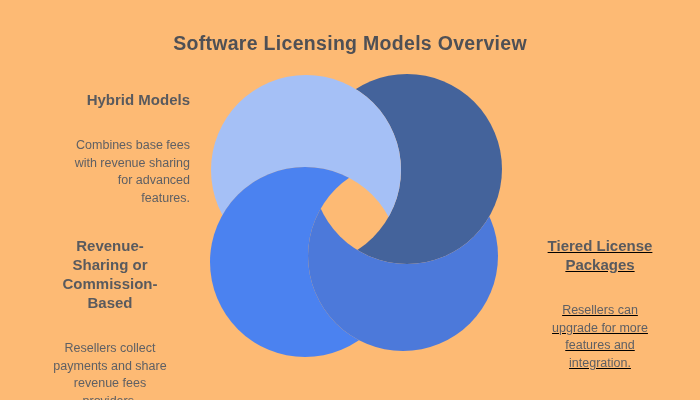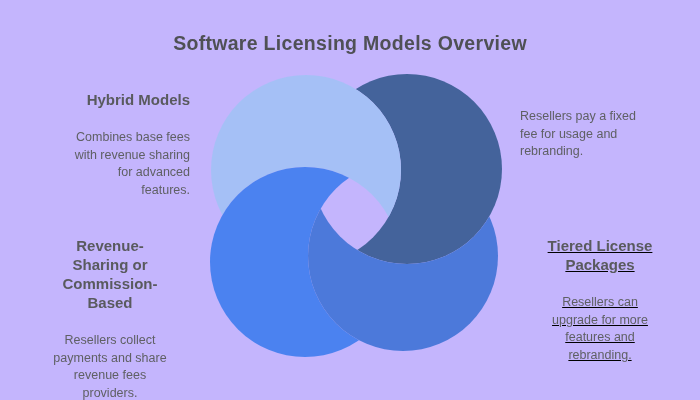--- a/index.html
+++ b/index.html
@@ -6,7 +6,7 @@
   .stage {
     position:relative;
     width:700px; height:400px;
-    background:#c4b5fd;
+    background:#fdba74;
     font-family:"Liberation Sans", sans-serif;
     overflow:hidden;
   }

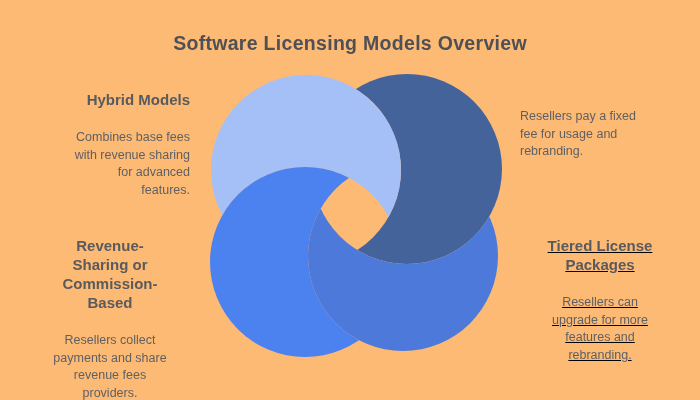--- a/index.html
+++ b/index.html
@@ -77,9 +77,6 @@
   </div>
 
   <div class="section sec-tr">
-    <div class="desc">Resellers pay a fixed
-fee for usage and
-rebranding.</div>
   </div>
 
   <div class="section sec-bl">

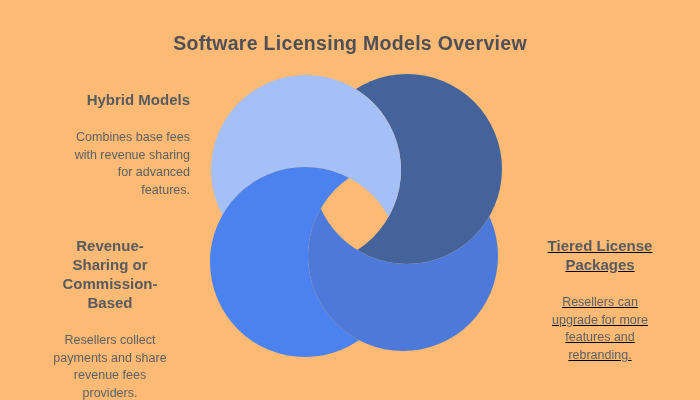--- a/index.html
+++ b/index.html
@@ -25,7 +25,7 @@
   }
   .section .desc {
     white-space:pre-line;
-    margin-top:20px;
+    margin-top:28px;
     font-size:12.5px; font-weight:400; line-height:17.5px;
     color:#5f6064;
   }

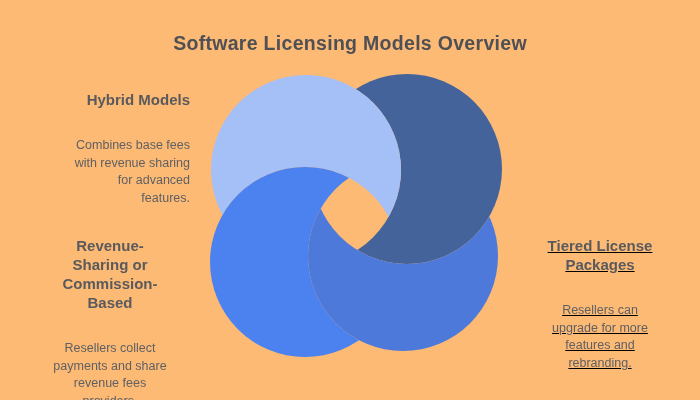--- a/index.html
+++ b/index.html
@@ -96,7 +96,7 @@
     <div class="desc">Resellers can
 upgrade for more
 features and
-rebranding.</div>
+integration.</div>
   </div>
 
 </div>

